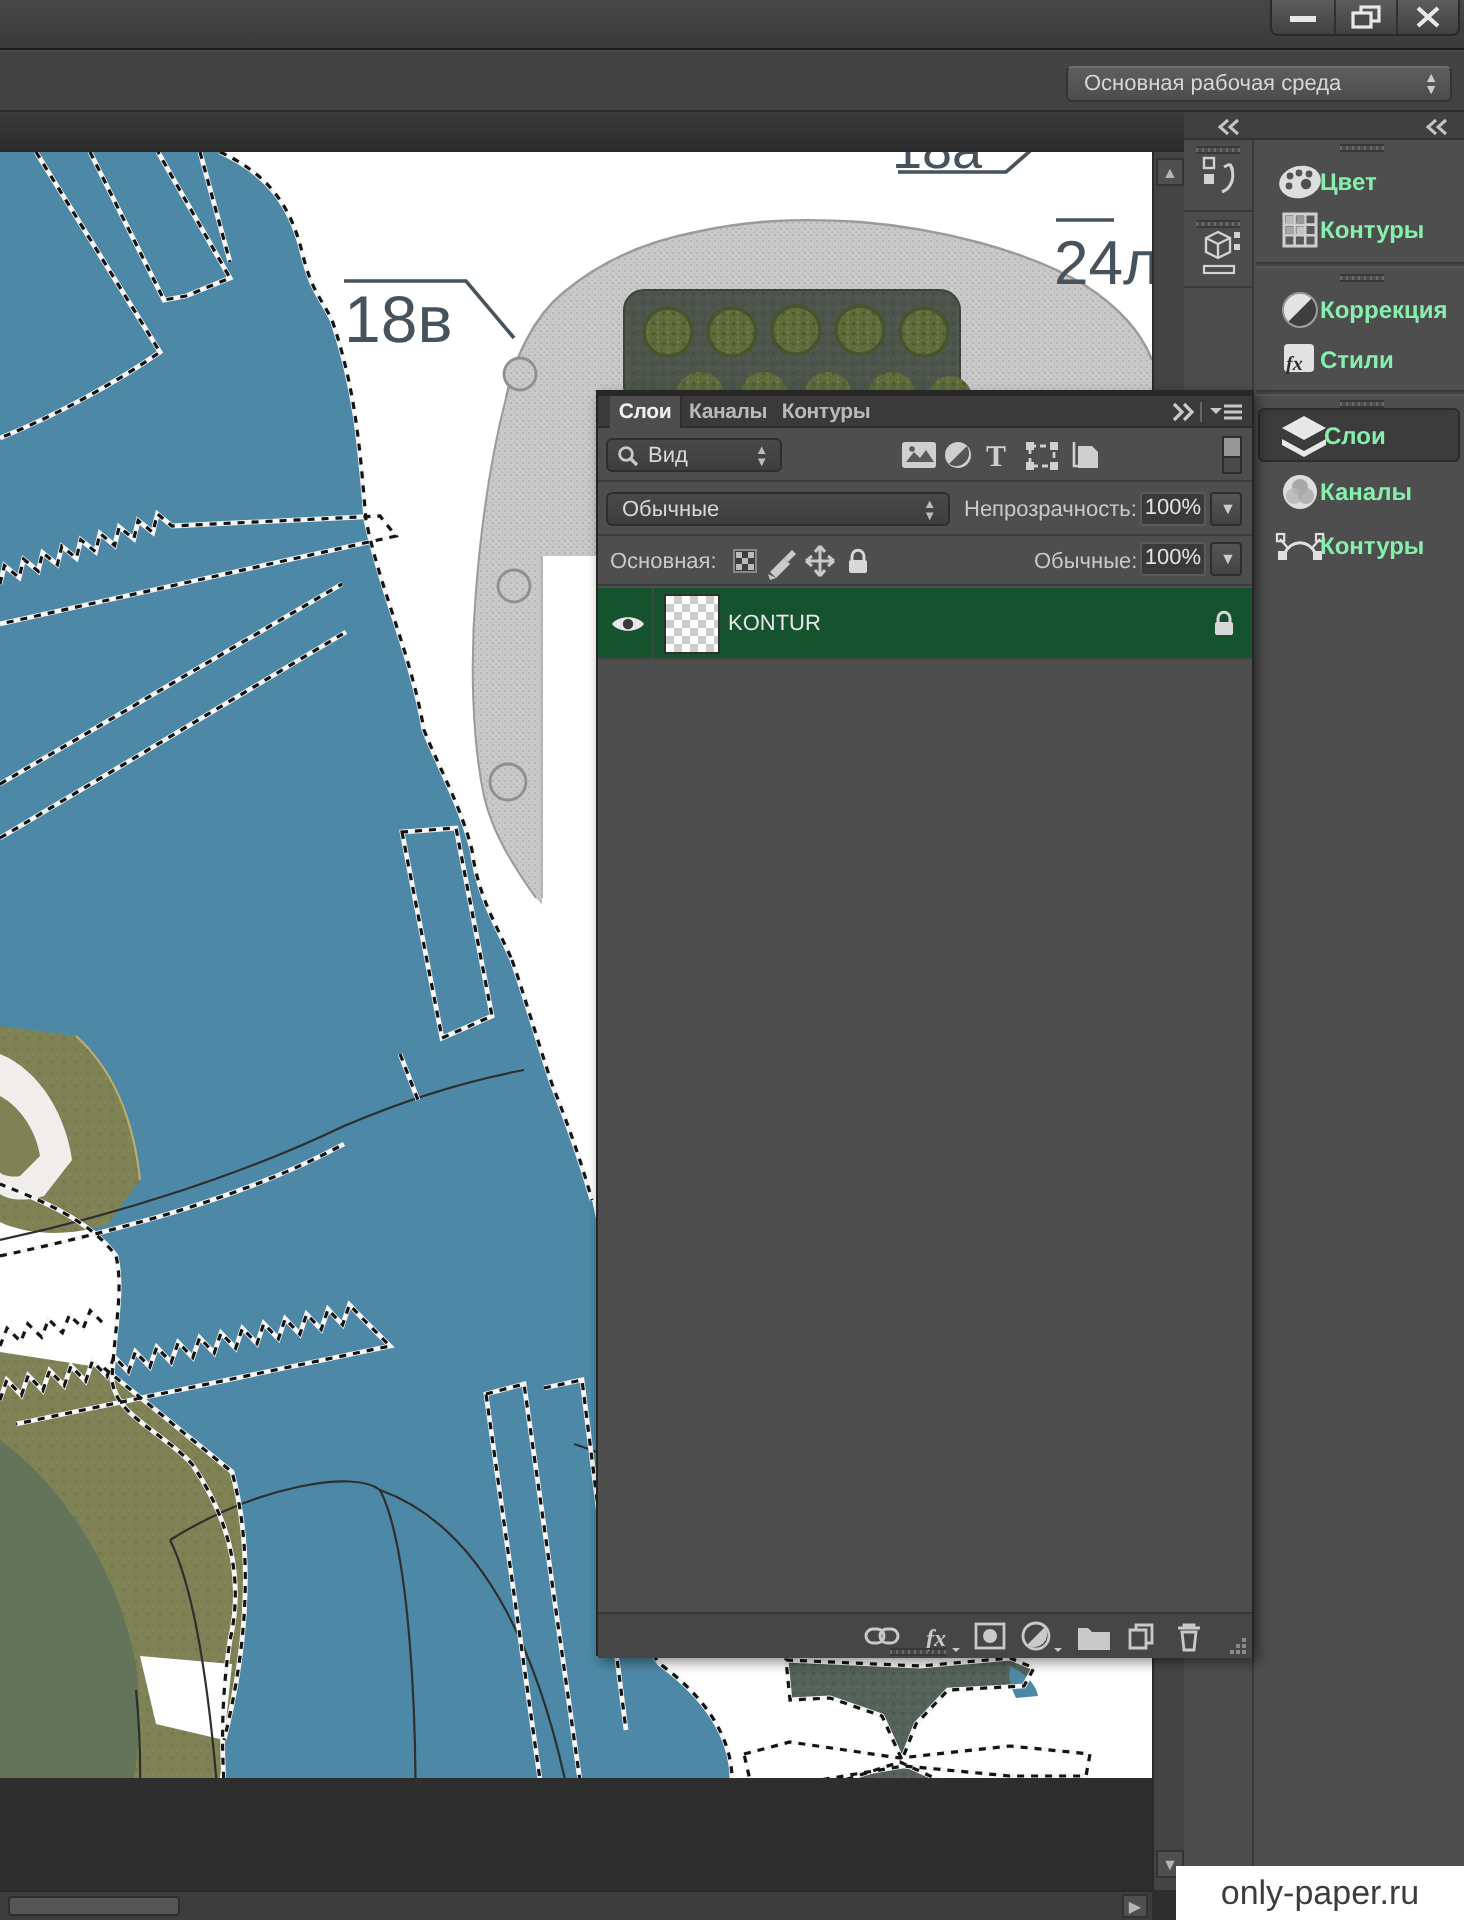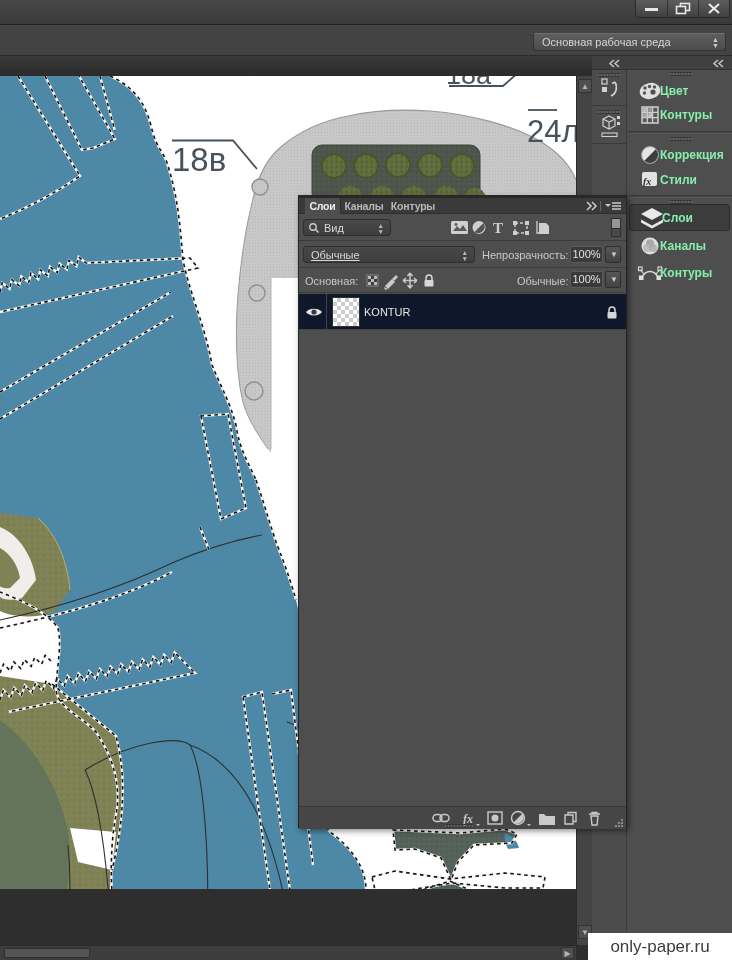--- a/index.html
+++ b/index.html
@@ -387,7 +387,7 @@
     </div>
     <div class="lrowbar" style="top:44px;height:26px;">
       <div class="combo" style="left:4px;top:4px;width:172px;height:17px;">
-        <span style="position:absolute;left:7px;top:2px;text-decoration:underline;">Обычные</span>
+        <span style="position:absolute;left:7px;top:2px;">Обычные</span>
         <span style="position:absolute;right:6px;top:2.5px;font-size:6.5px;line-height:6px;color:#bbb;">▲<br>▼</span>
       </div>
       <span class="flabel" style="left:183px;top:7px;">Непрозрачность:</span>

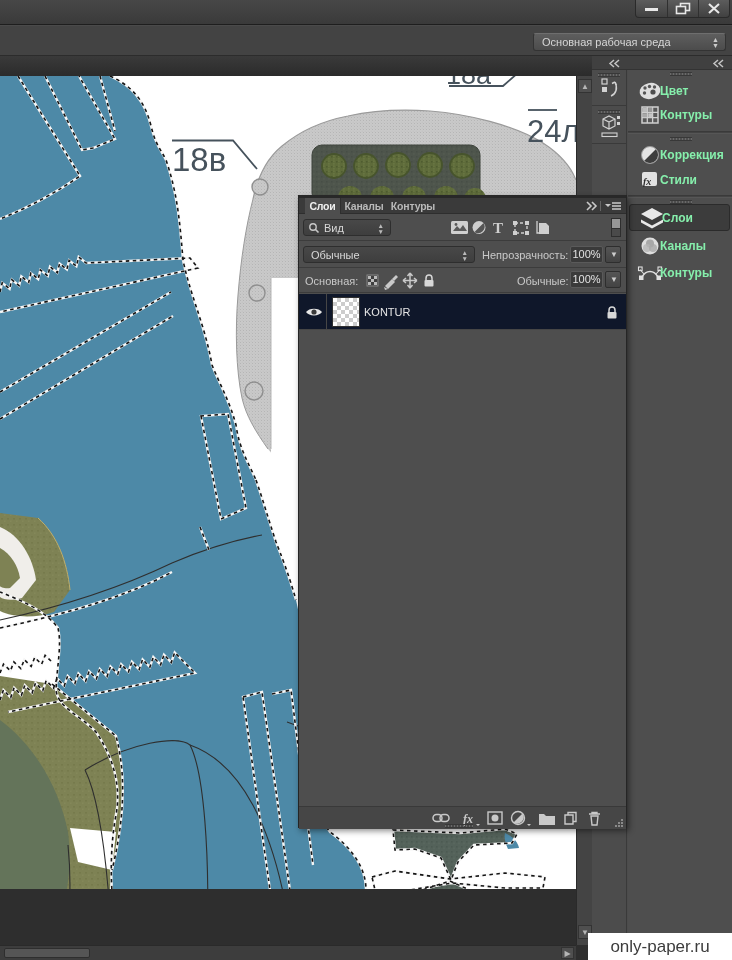--- a/index.html
+++ b/index.html
@@ -60,7 +60,7 @@
 .dropbtn { position:absolute; background:linear-gradient(#555,#434343); border:1px solid #2e2e2e;
   border-radius:2px; color:#ccc; }
 .flabel { position:absolute; color:#c9c9c9; font-size:11px; }
-.layerrow { position:absolute; left:0; width:327px; height:36px; background:#0f172a;
+.layerrow { position:absolute; left:0; width:327px; height:36px; background:#14532d;
   border-bottom:1px solid #464646; }
 .layerrow .name { position:absolute; left:65px; top:12px; font-size:11px; color:#e6e6e6; }
 .eyecol { position:absolute; left:0; top:0; width:28px; height:36px; border-right:1px solid #464646; }

